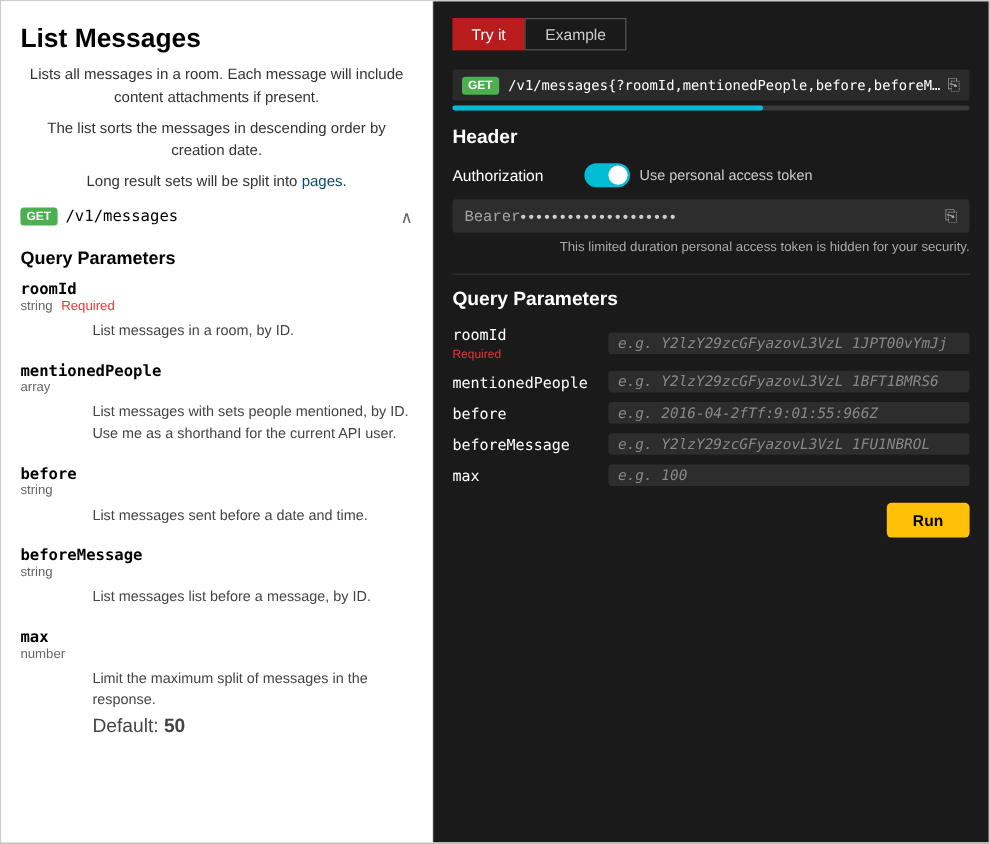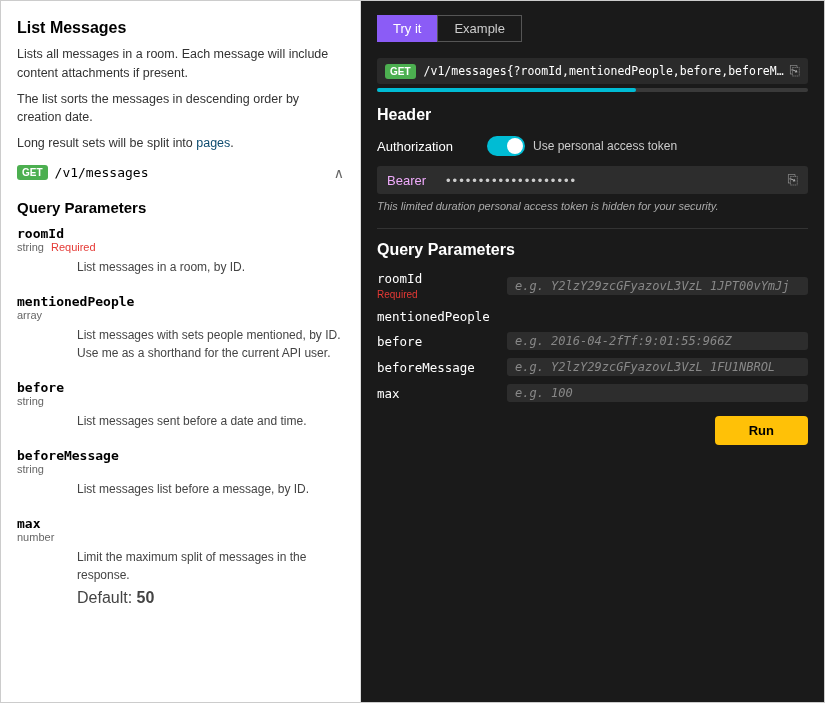--- a/index.html
+++ b/index.html
@@ -14,7 +14,7 @@
       border-right: 1px solid #ddd;
     }
     .left-panel h1 {
-      font-size: 16px;
+      font-size: 22px;
       font-weight: bold;
       margin-bottom: 8px;
       color: #000;

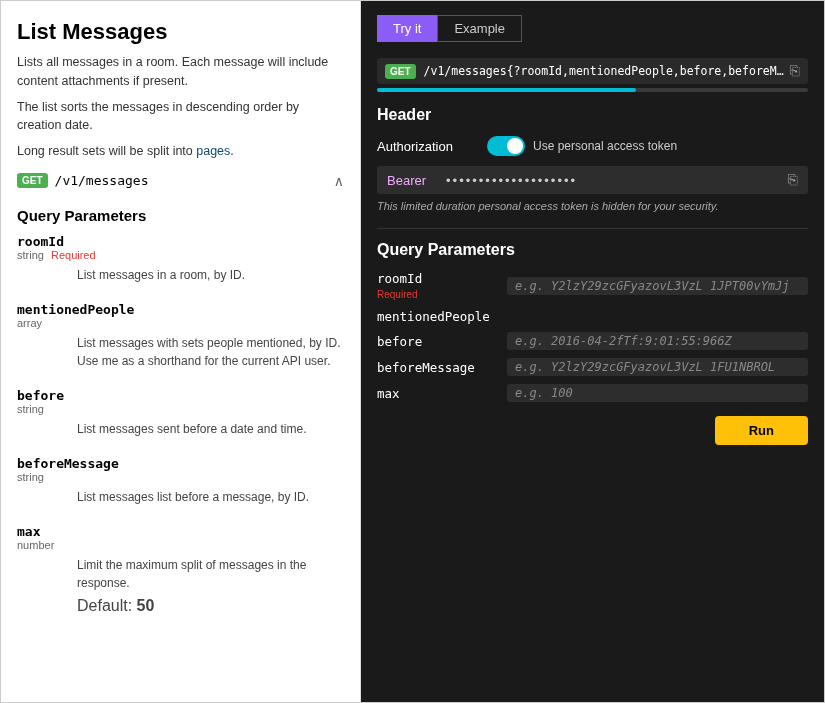--- a/index.html
+++ b/index.html
@@ -118,7 +118,7 @@
       outline: none;
     }
     .tab-btn.active {
-      background: #8b5cf6;
+      background: #b91c1c;
       color: #fff;
     }
     .tab-btn.inactive {

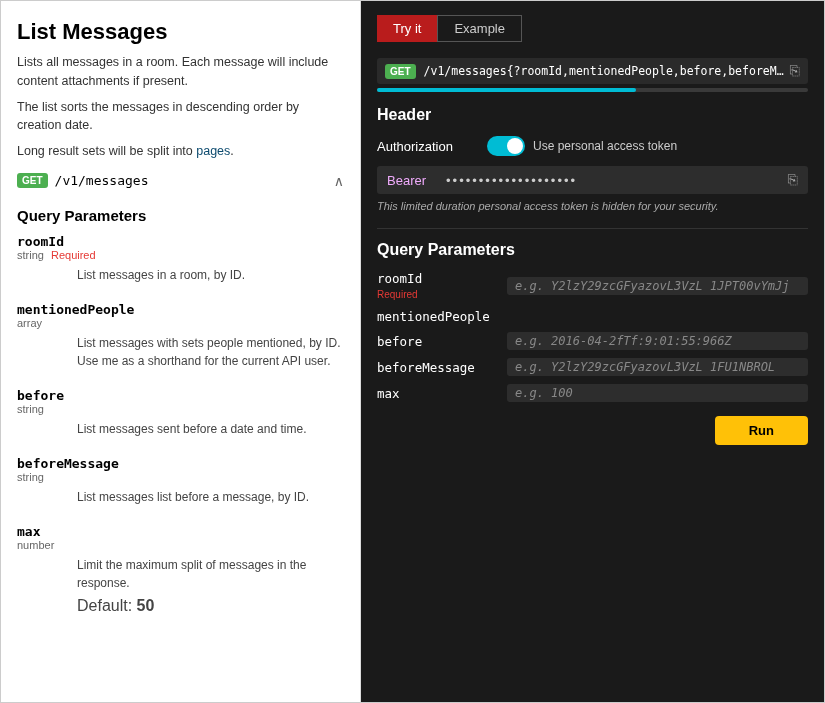--- a/index.html
+++ b/index.html
@@ -24,6 +24,7 @@
       color: #333;
       margin-bottom: 7px;
       line-height: 1.5;
+      text-align: center;
     }
     .left-panel a { color: #0c4a6e; text-decoration: none; }
     .endpoint-bar {

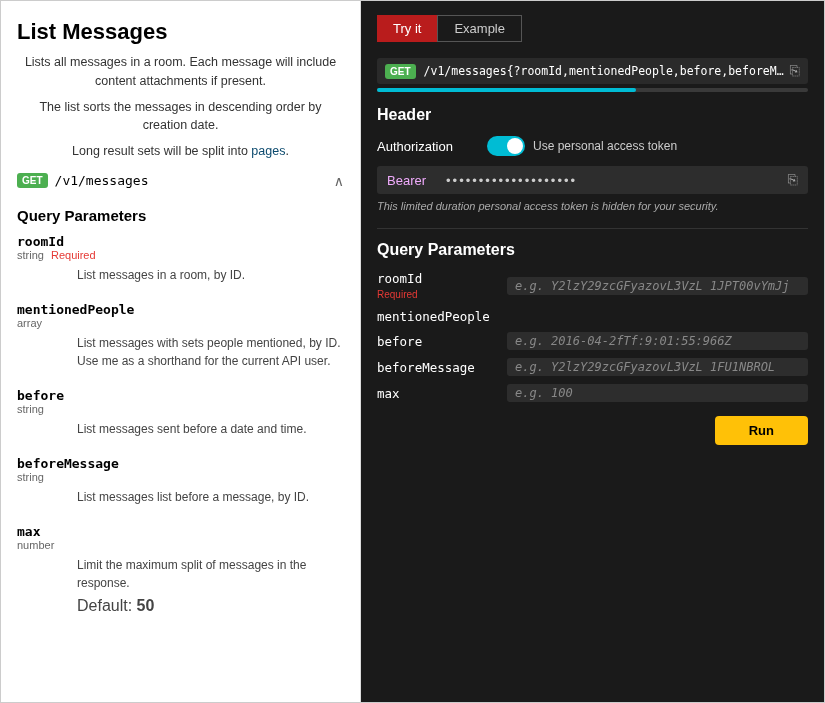--- a/index.html
+++ b/index.html
@@ -220,10 +220,10 @@
       margin-left: 0;
     }
     .bearer-label {
-      font-family: Liberation Sans, sans-serif;
-      font-size: 13px;
-      color: #f0abfc;
-      margin-right: 20px;
+      font-family: Liberation Mono, monospace;
+      font-size: 13px;
+      color: #a3a3a3;
+      margin-right: 0;
     }
     .bearer-dots {
       flex: 1;

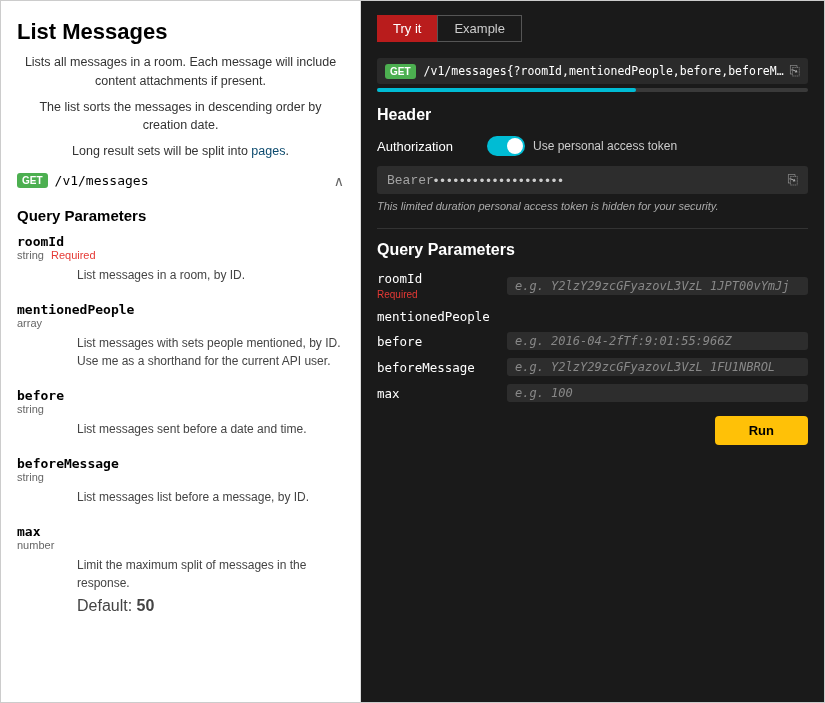--- a/index.html
+++ b/index.html
@@ -234,9 +234,9 @@
     .security-note {
       font-size: 11px;
       color: #aaa;
-      font-style: italic;
       margin-bottom: 16px;
       padding-left: 0;
+      text-align: right;
     }
     .divider {
       border: none;

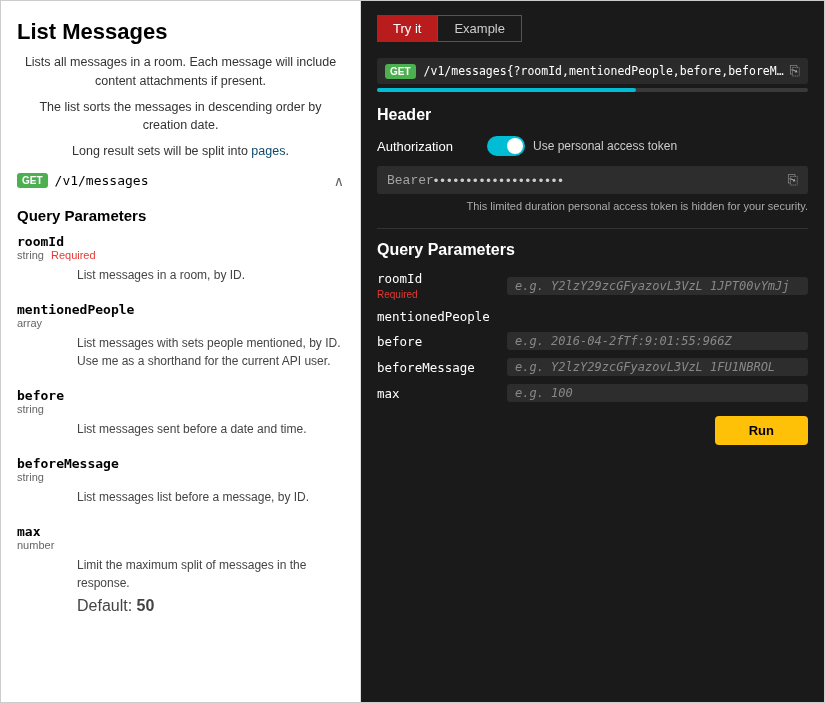--- a/index.html
+++ b/index.html
@@ -409,6 +409,7 @@
       <div class="qp-label-wrap">
         <span class="qp-label">mentionedPeople</span>
       </div>
+      <input class="qp-input" type="text" placeholder="e.g. Y2lzY29zcGFyazovL3VzL 1BFT1BMRS6" style="">
     </div>
 
     <div class="qp-row">

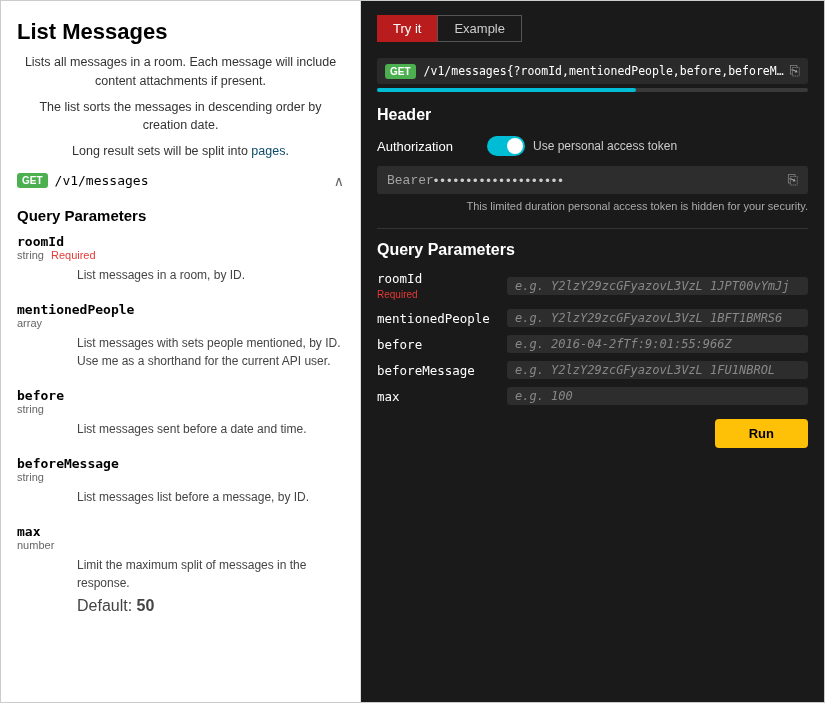--- a/index.html
+++ b/index.html
@@ -293,7 +293,7 @@
       font-weight: bold;
       border: none;
       border-radius: 4px;
-      padding: 7px 34px;
+      padding: 7px 22px;
       cursor: pointer;
     }
   </style>

